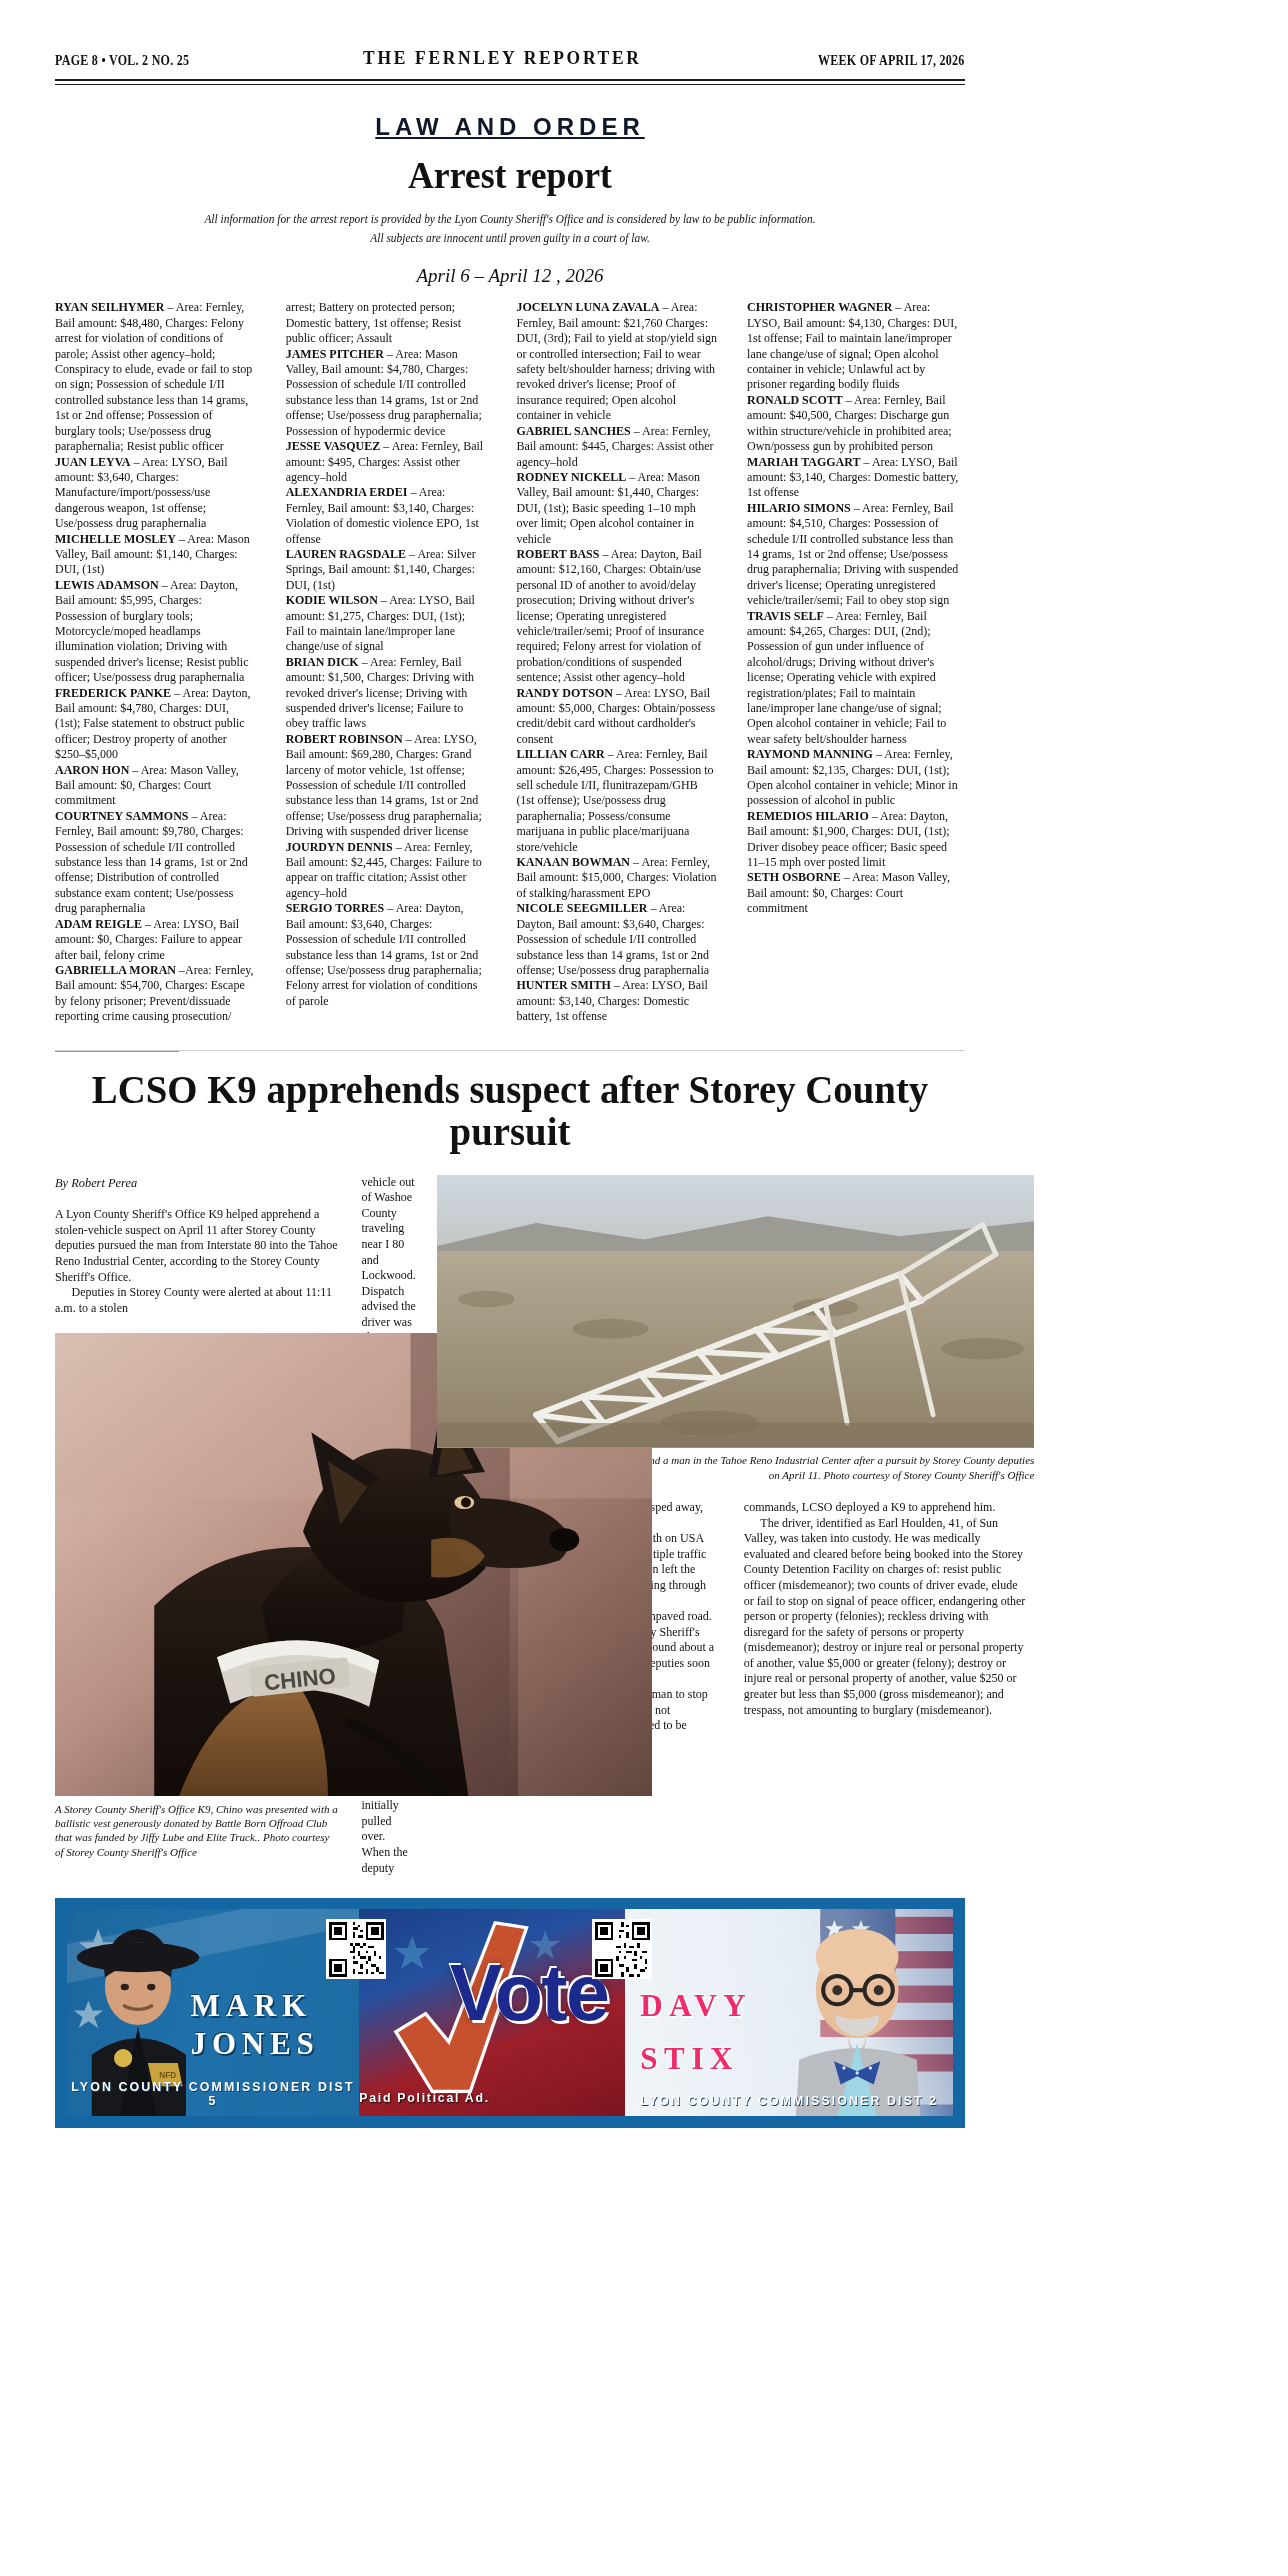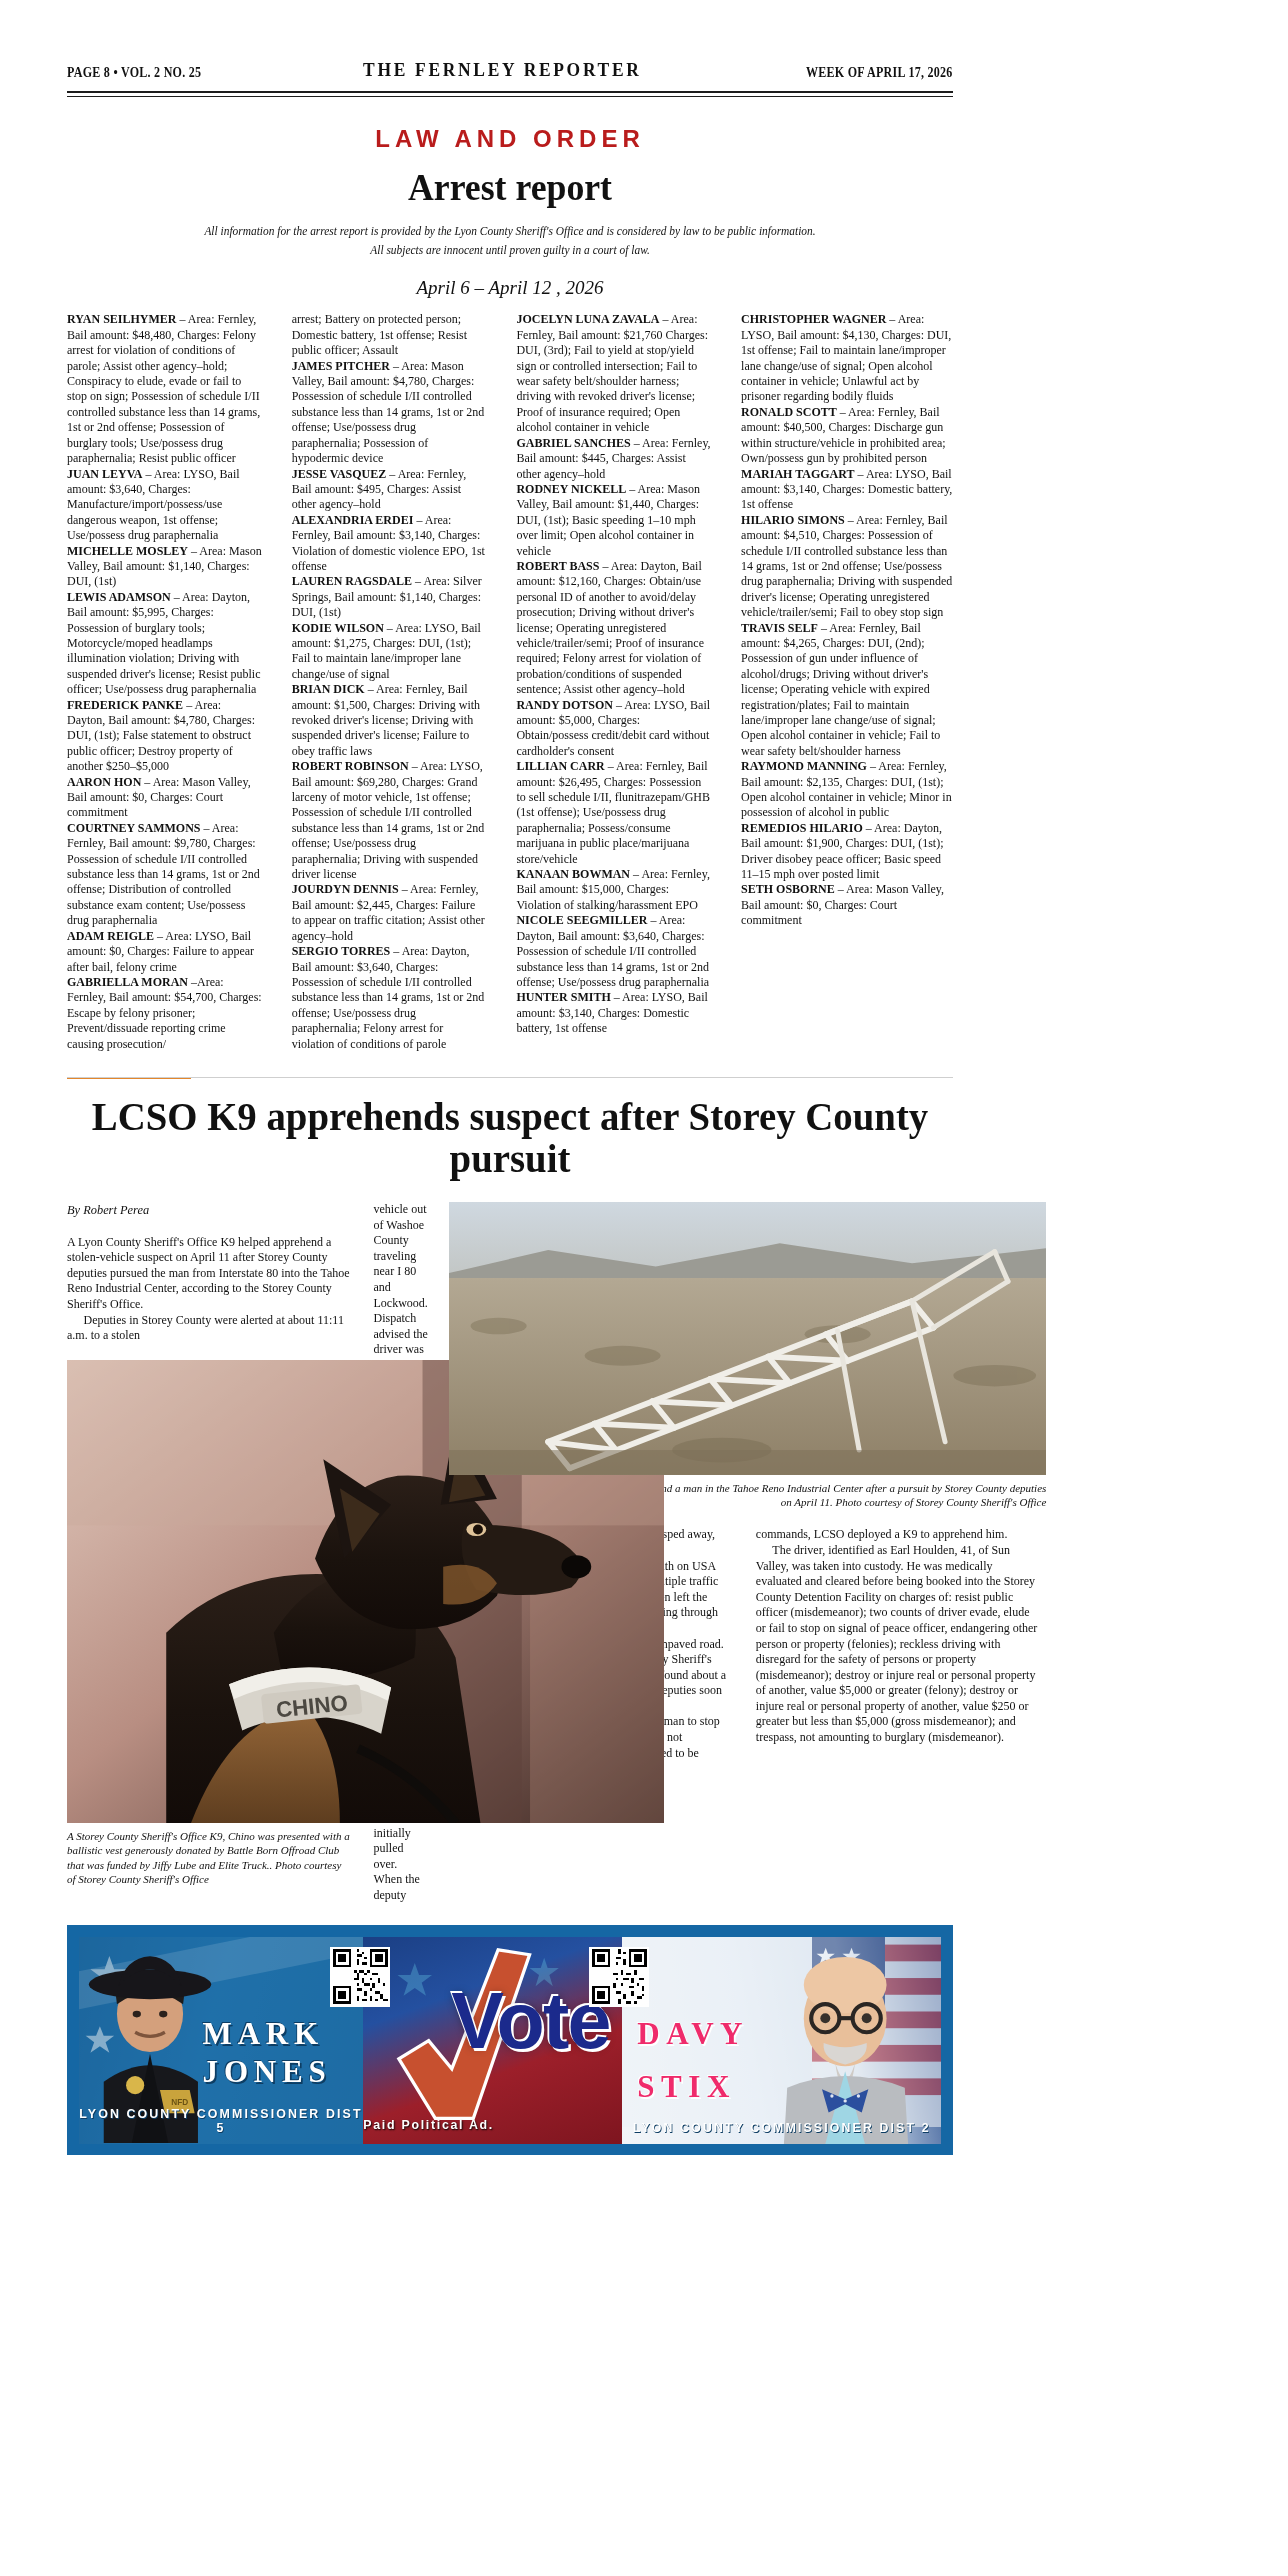--- a/index.html
+++ b/index.html
@@ -15,7 +15,7 @@
     min-height:2576px;
     position:relative;
     box-sizing:border-box;
-    padding:16px;
+    padding:4px;
     background:#fff;
   }
 

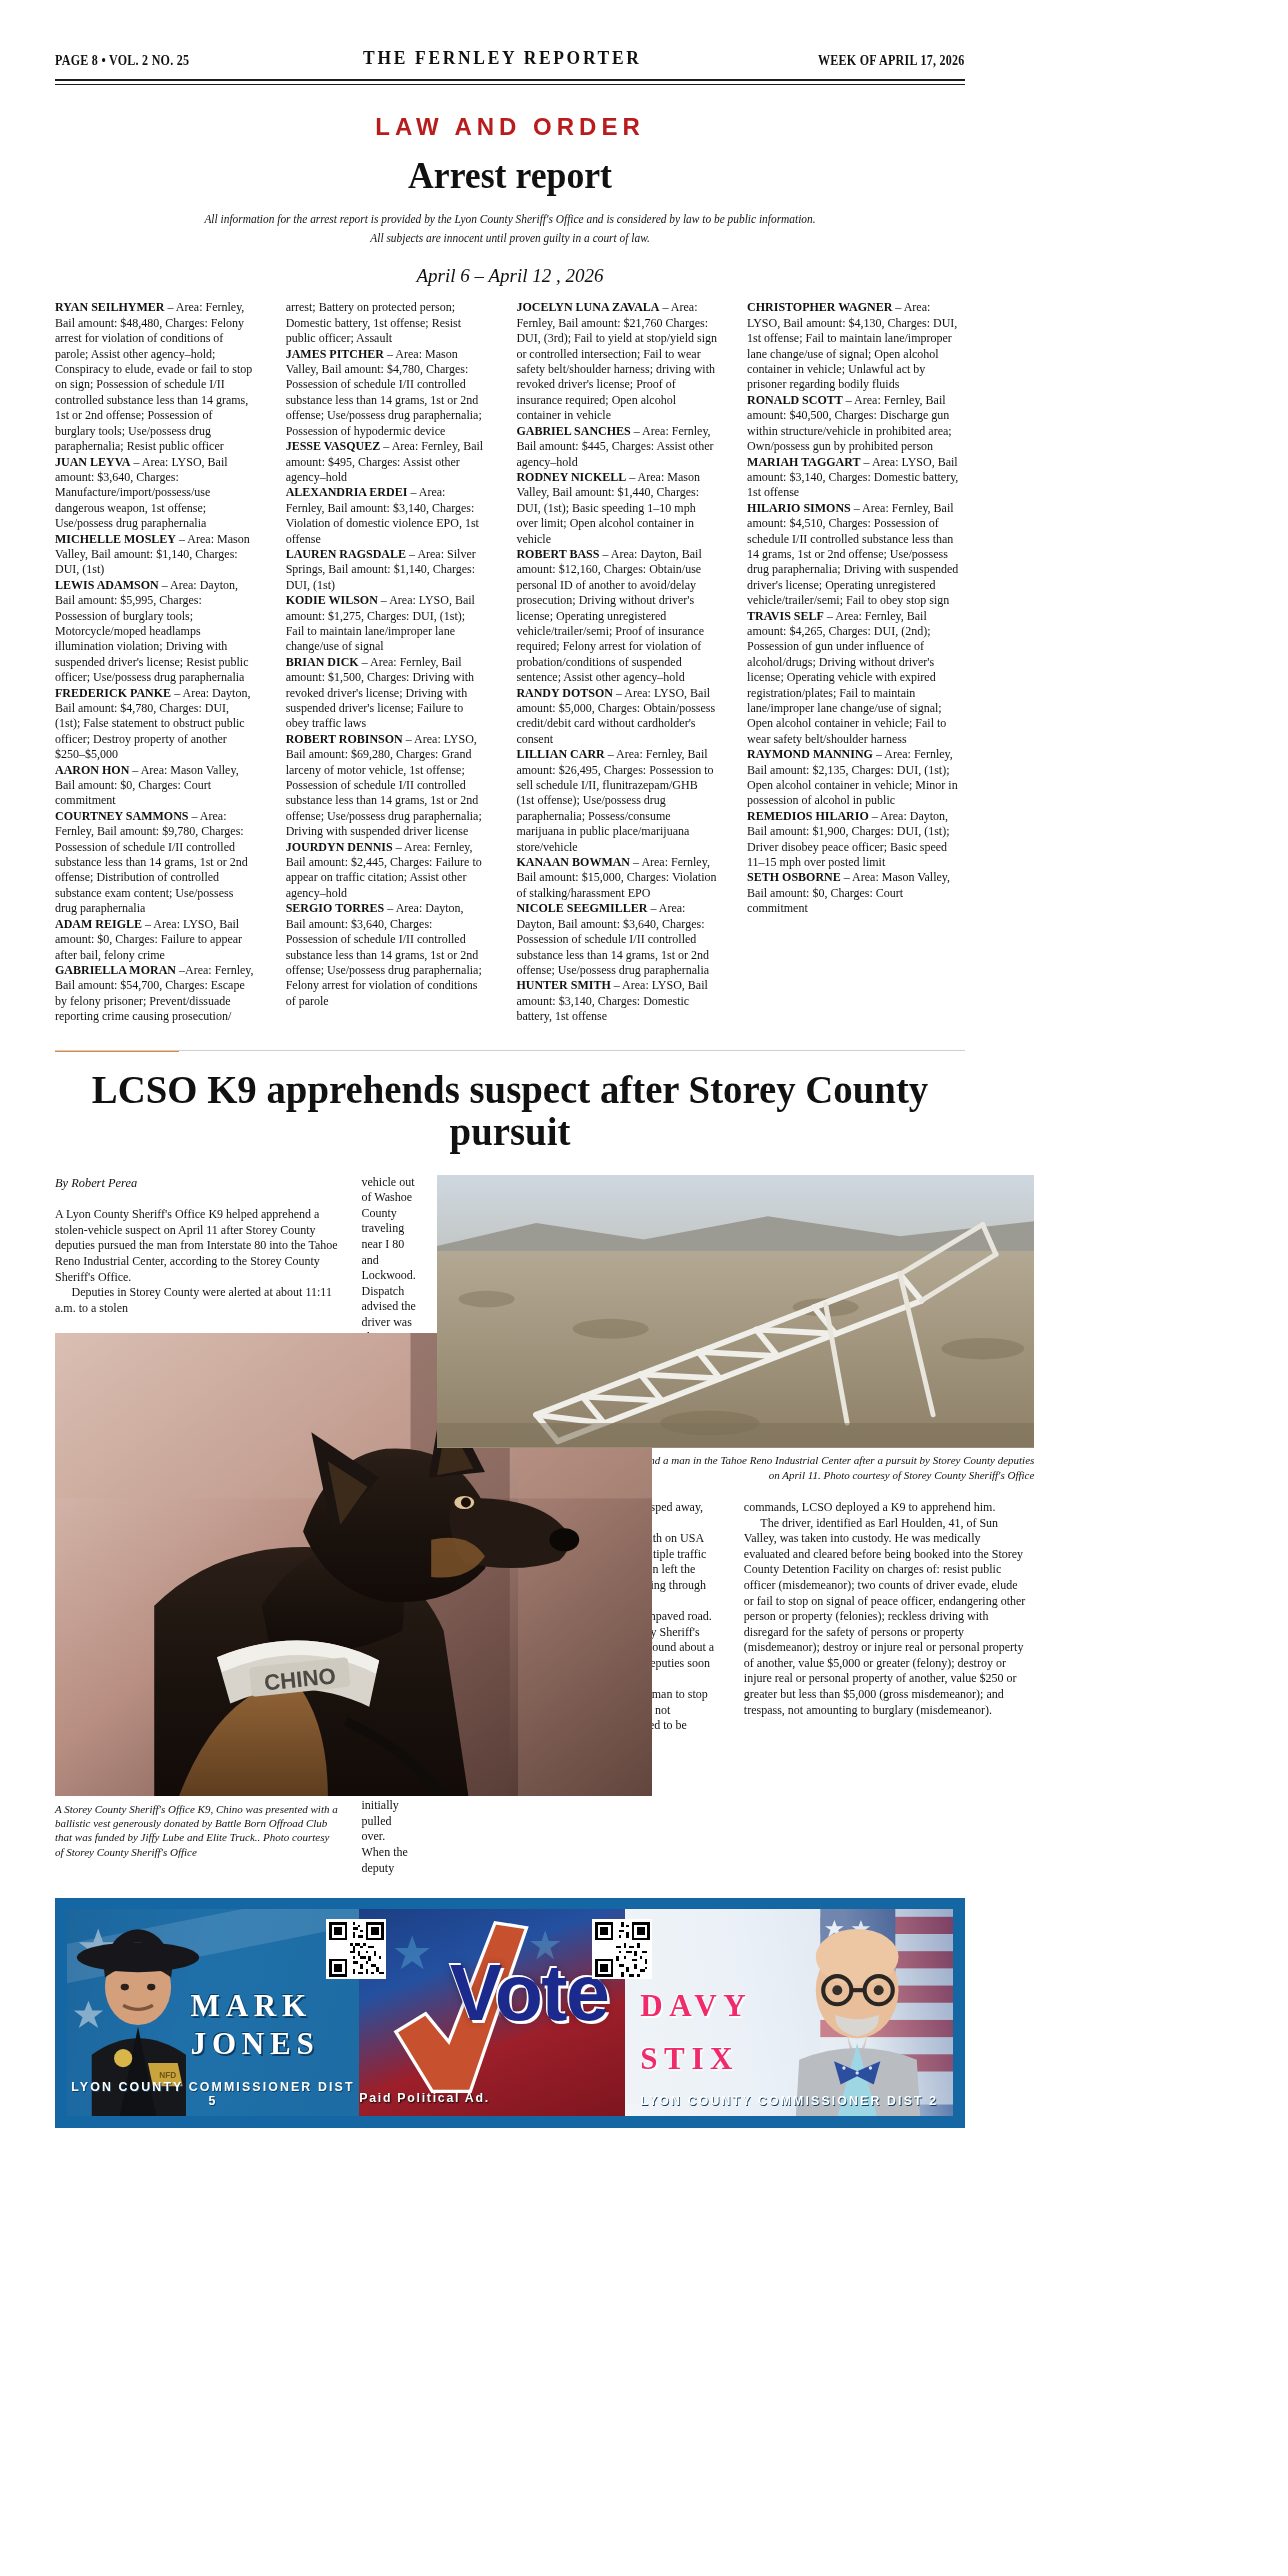--- a/index.html
+++ b/index.html
@@ -56,12 +56,13 @@
   
   .kicker{
     text-align:center;
-    color:#b91c1c;
+    color:#0f172a;
     font-family:"Liberation Sans", sans-serif;
     font-weight:bold;
     font-size:24px;
     letter-spacing:5px;
     margin-top:28px;
+    text-decoration:underline;
   }
   .headline-main{
     text-align:center;

